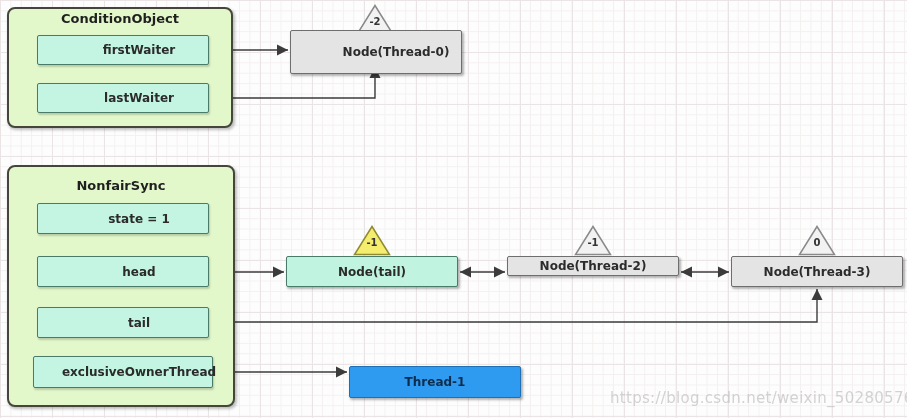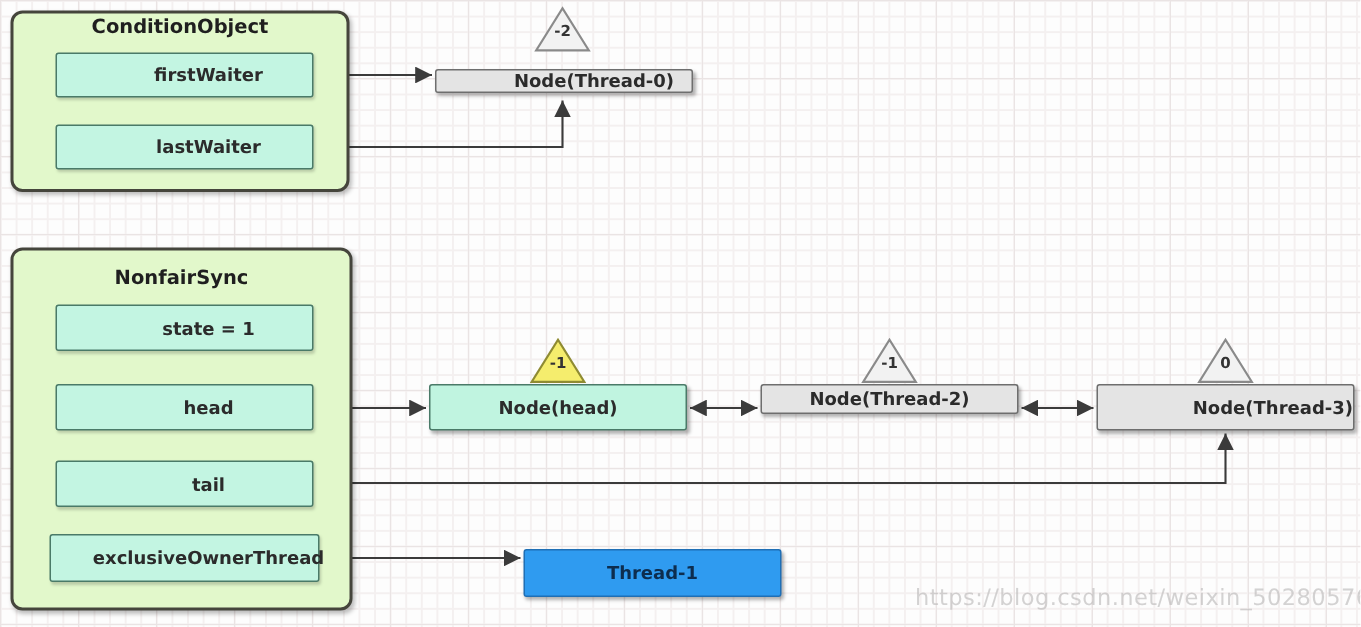--- a/index.html
+++ b/index.html
@@ -87,7 +87,7 @@
       </svg>
     <span class="tri-label">-2</span>
   </div>
-  <div class="box node" style="left:290px; top:46px; width:172px; height:16px;padding-left:40px;">
+  <div class="box node" style="left:290px; top:30px; width:172px; height:44px;padding-left:40px;">
     <span>Node(Thread-0)</span>
   </div>
 

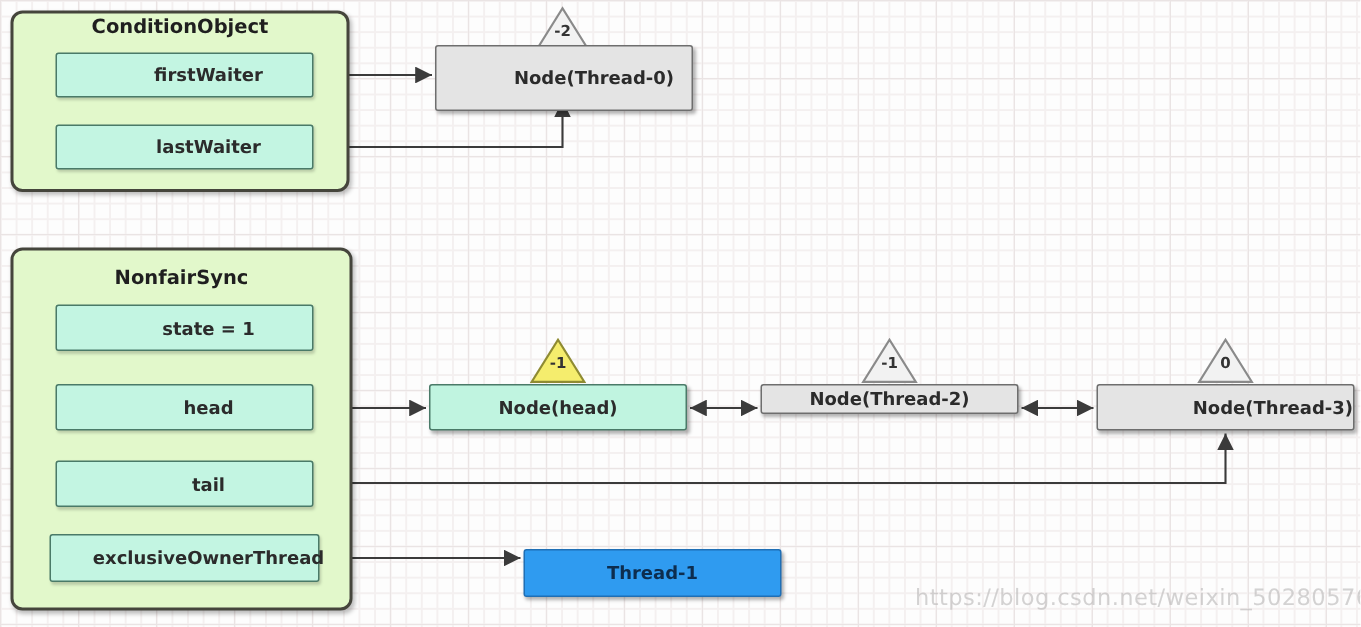--- a/index.html
+++ b/index.html
@@ -113,7 +113,7 @@
     <span class="tri-label">-1</span>
   </div>
   <div class="box node mint" style="left:286px; top:256px; width:172px; height:31px;">
-    <span>Node(head)</span>
+    <span>Node(tail)</span>
   </div>
 
   <div class="tri" style="left:574px; top:225px;">

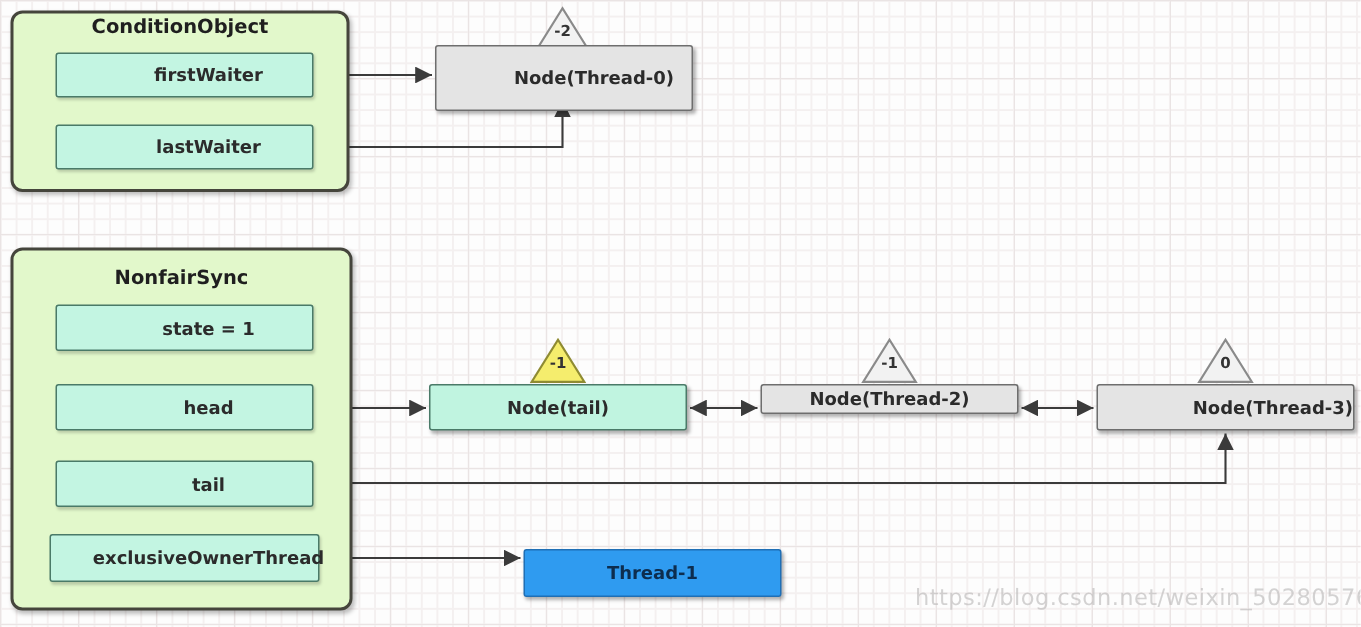--- a/index.html
+++ b/index.html
@@ -132,7 +132,7 @@
       </svg>
     <span class="tri-label">0</span>
   </div>
-  <div class="box node" style="left:731px; top:256px; width:172px; height:31px;justify-content:flex-end;">
+  <div class="box node" style="left:731px; top:256px; width:172px; height:31px;">
     <span>Node(Thread-3)</span>
   </div>
 

